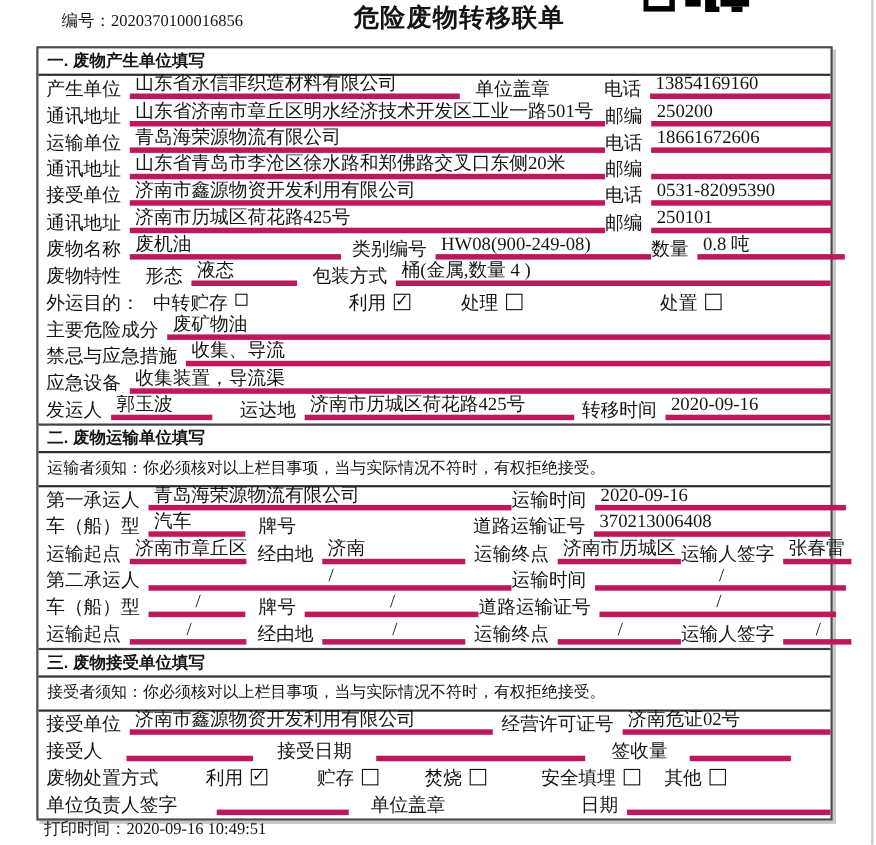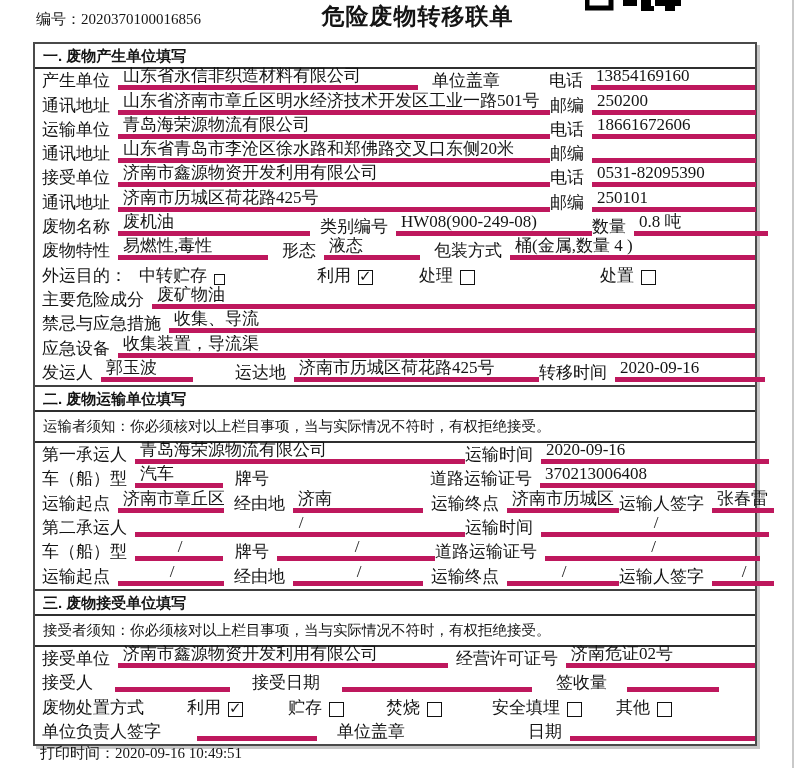--- a/index.html
+++ b/index.html
@@ -7,7 +7,7 @@
     width:796px;height:768px;background:#ffffff;position:relative;overflow:hidden;
     font-family:"Liberation Serif","DejaVu Serif",serif;color:#141414;
   }
-  .serial{position:absolute;left:36px;top:10px;font-size:15px;white-space:nowrap;}
+  .serial{position:absolute;left:56px;top:10px;font-size:15px;white-space:nowrap;}
   .doc-title{
     position:absolute;left:0;right:0;top:1px;text-align:center;padding-left:39px;
     font-family:"Liberation Sans","DejaVu Sans",sans-serif;font-weight:bold;font-size:23px;letter-spacing:1px;

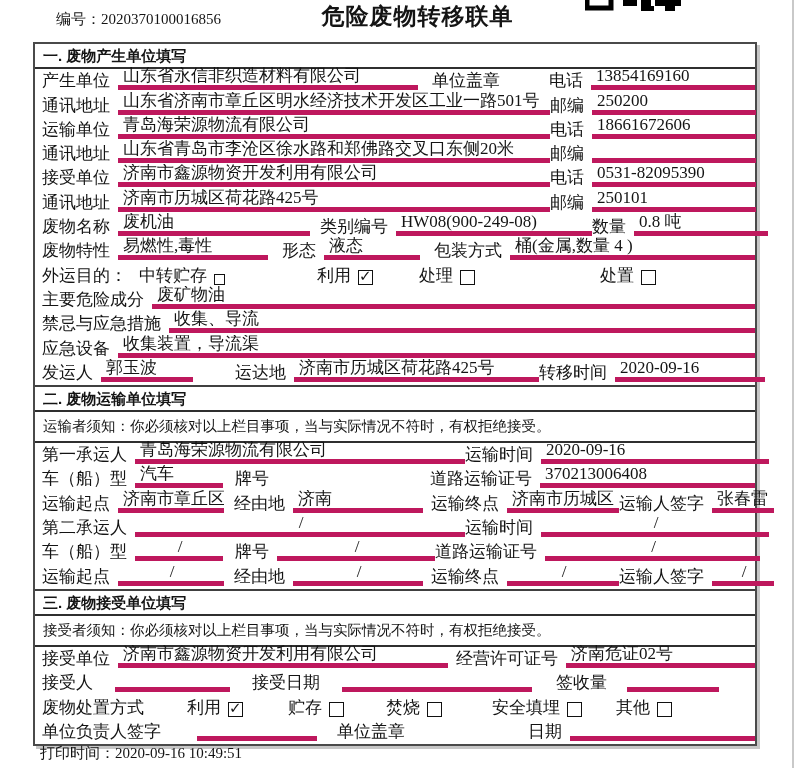--- a/index.html
+++ b/index.html
@@ -131,7 +131,6 @@
 
   <div class="row">
     <span class="lbl">废物特性</span>
-    <span class="val" style="flex:0 0 150px">易燃性,毒性</span>
     <span class="lbl" style="margin-left:14px">形态</span>
     <span class="val" style="flex:0 0 96px">液态</span>
     <span class="lbl" style="margin-left:14px">包装方式</span>

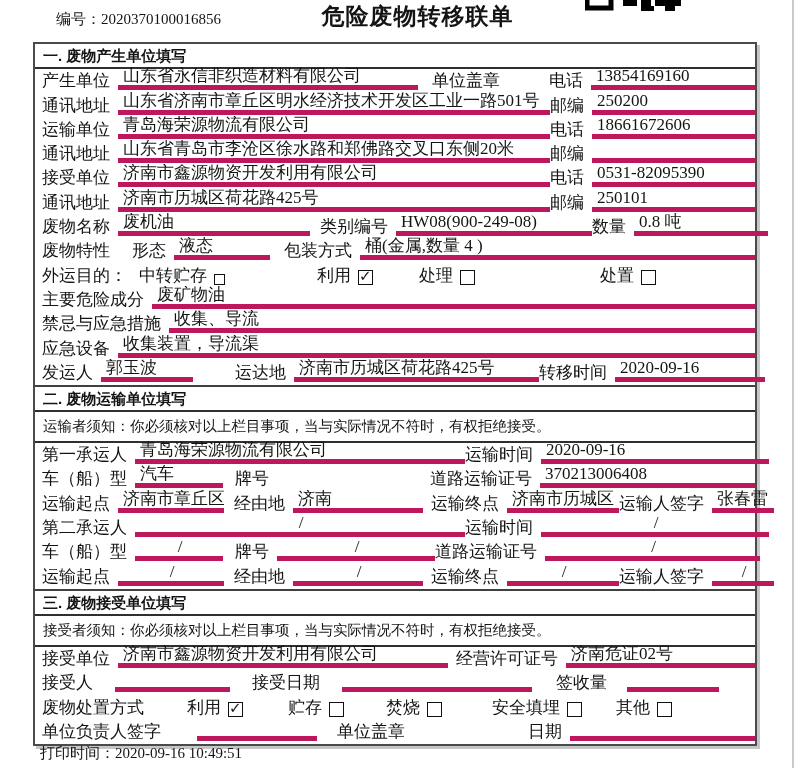--- a/index.html
+++ b/index.html
@@ -42,7 +42,7 @@
   .fill{flex:1 1 auto;}
   .push{margin-left:auto;text-align:center;}
   .ctr{text-align:center;}
-  .opt{display:flex;align-items:flex-end;line-height:18px;white-space:nowrap;}
+  .opt{display:flex;align-items:flex-start;line-height:18px;white-space:nowrap;}
   .opt .cb{margin-left:7px;}
   .cb{
     width:13px;height:13px;border:1px solid #111;display:inline-block;

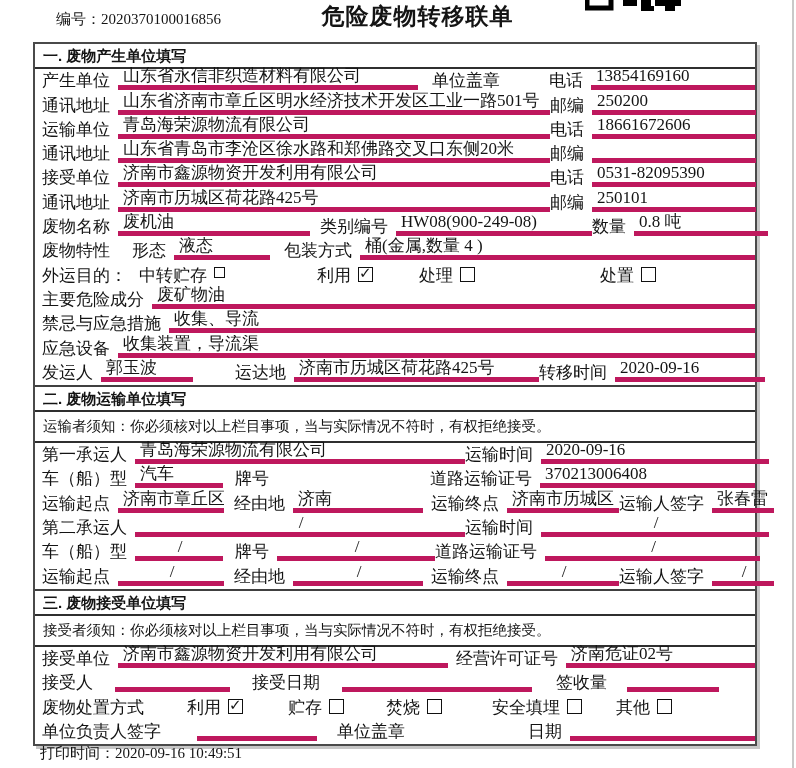--- a/index.html
+++ b/index.html
@@ -175,7 +175,7 @@
   <div class="row">
     <span class="lbl">发运人</span>
     <span class="val" style="flex:0 0 92px">郭玉波</span>
-    <span class="lbl" style="margin-left:42px">运达地</span>
+    <span class="lbl" style="margin-left:25px">运达地</span>
     <span class="val" style="flex:0 0 245px">济南市历城区荷花路425号</span>
     <span class="lbl push">转移时间</span>
     <span class="val" style="flex:0 0 150px">2020-09-16</span>

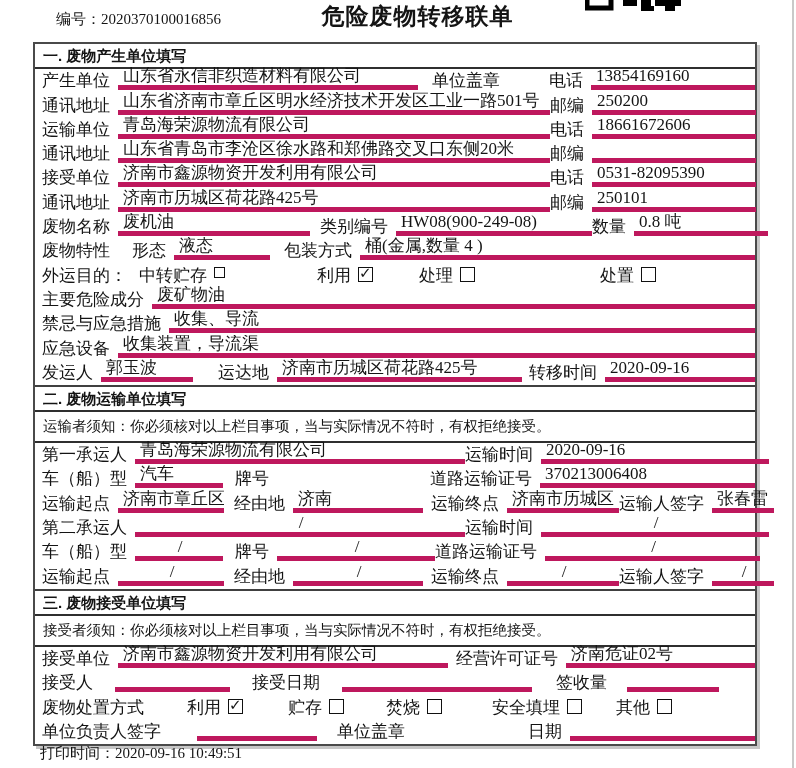--- a/index.html
+++ b/index.html
@@ -280,7 +280,7 @@
       <span>安全填埋</span>
       <span class="cb"></span>
     </span>
-    <span class="opt" style="margin-left:34px">
+    <span class="opt" style="margin-left:22px">
       <span>其他</span>
       <span class="cb"></span>
     </span>

